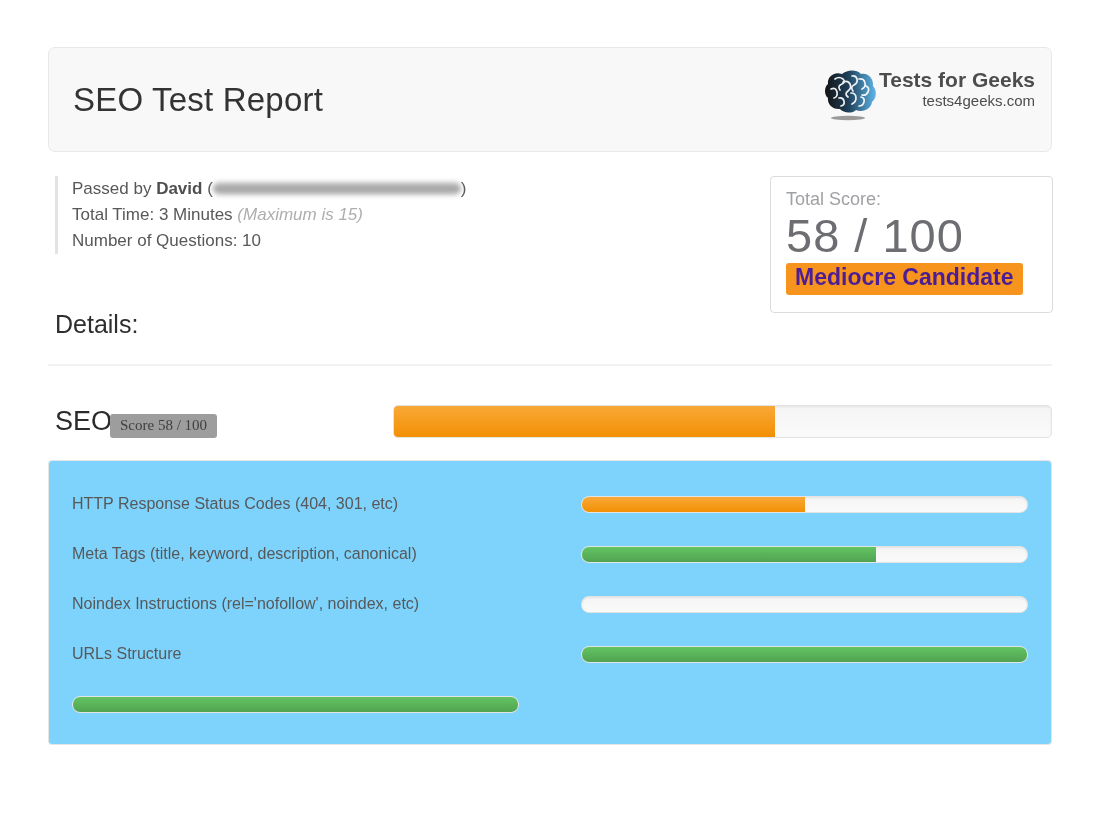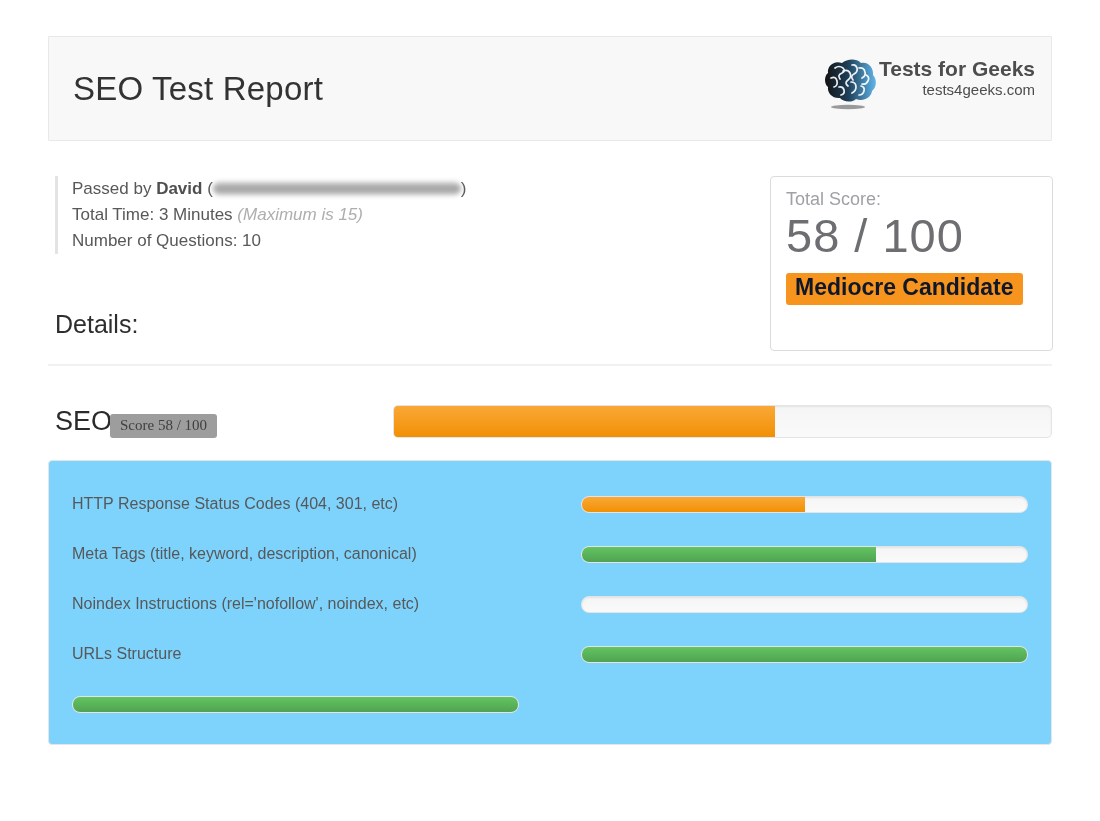--- a/index.html
+++ b/index.html
@@ -14,8 +14,8 @@
 
   
   .header-box {
-    position: absolute; left: 48px; top: 36px; width: 1004px; height: 105px;
-    background: #f8f8f8; border: 1px solid #e8e8e8; border-radius: 1px;
+    position: absolute; left: 48px; top: 47px; width: 1004px; height: 105px;
+    background: #f8f8f8; border: 1px solid #e8e8e8; border-radius: 7px;
     display: flex; align-items: center; justify-content: space-between;
     padding: 0 16px 0 24px;
   }

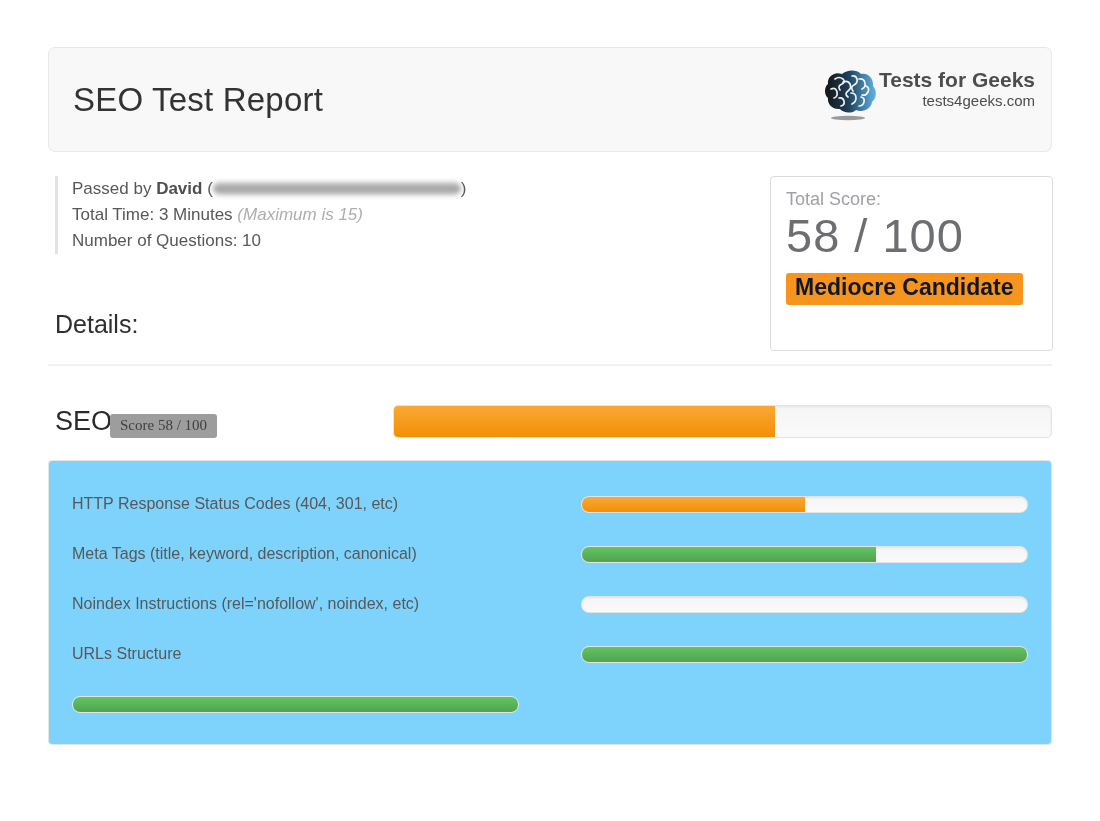--- a/index.html
+++ b/index.html
@@ -42,7 +42,7 @@
 
   
   .score-box {
-    position: absolute; left: 770px; top: 176px; width: 283px; height: 175px;
+    position: absolute; left: 770px; top: 176px; width: 283px; height: 137px;
     border: 1px solid #dcdcdc; border-radius: 4px; background: #fff;
     padding: 12px 15px;
   }

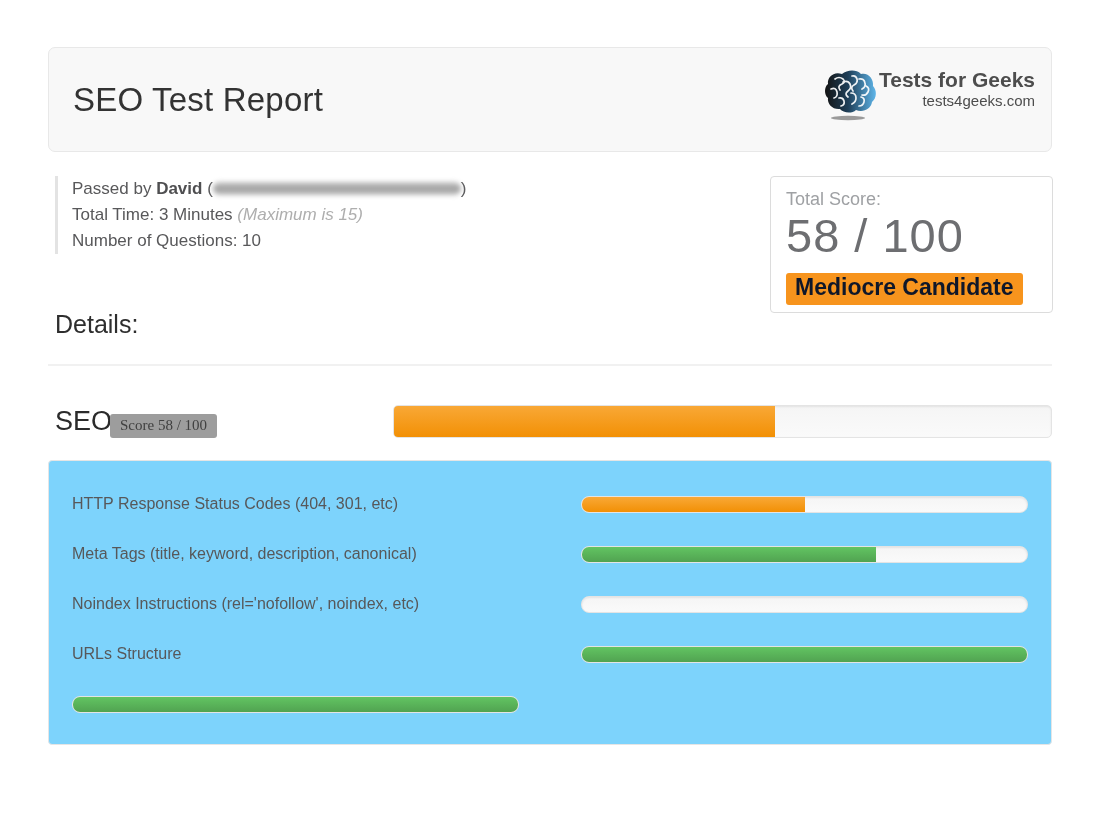--- a/index.html
+++ b/index.html
@@ -49,8 +49,8 @@
   .score-label { font-size: 18px; color: #9fa1a4; }
   .score-value { font-size: 47px; color: #6d6e71; line-height: 52px; letter-spacing: 1px; }
   .candidate-badge {
-    display: inline-block; margin-top: 11px;
-    background: #f7941d; color: #0f172a; font-weight: bold; font-size: 23px;
+    display: inline-block; margin-top: 1px;
+    background: #f7941d; color: #4c1d95; font-weight: bold; font-size: 23px;
     padding: 1px 9px 4px; border-radius: 3px; white-space: nowrap;
   }
 

